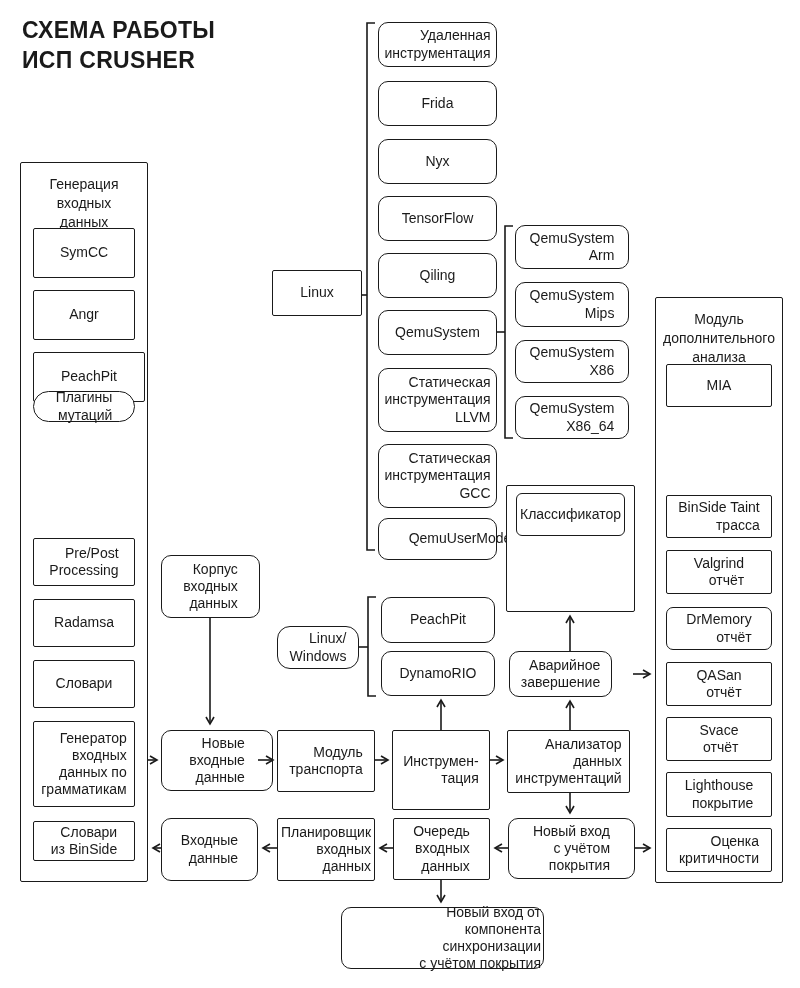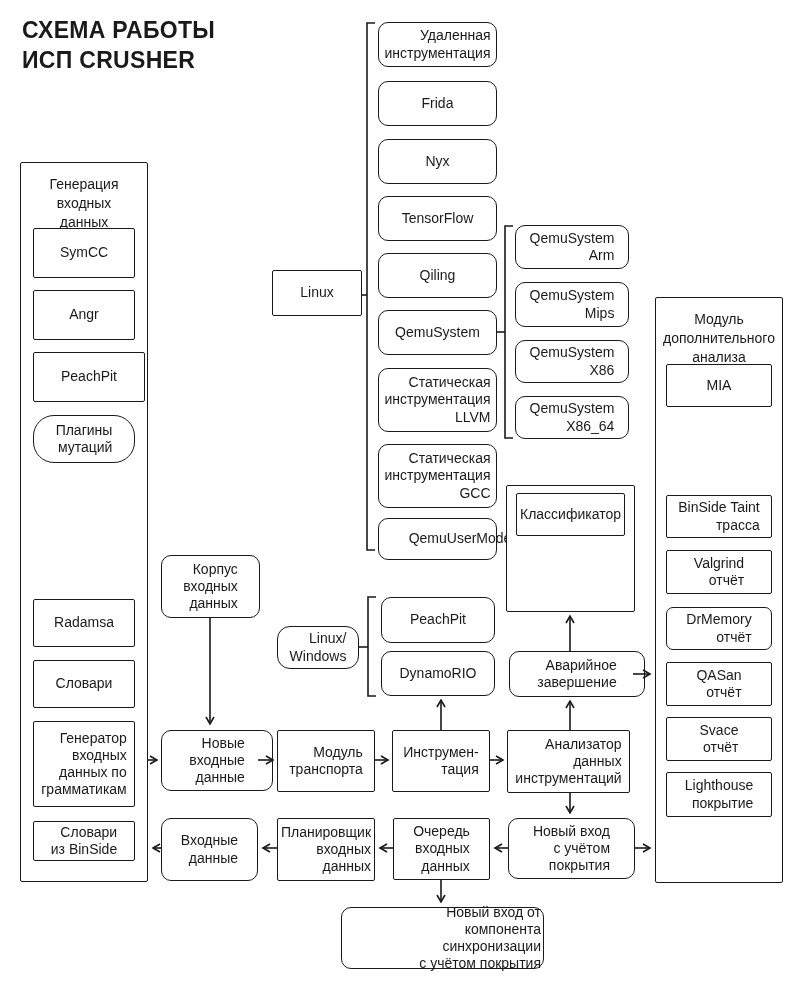--- a/index.html
+++ b/index.html
@@ -46,7 +46,7 @@
   <div class="node" style="left:33px;top:228px;width:102px;height:50px;">SymCC</div>
   <div class="node" style="left:33px;top:290px;width:102px;height:50px;">Angr</div>
   <div class="node" style="left:33px;top:352px;width:112px;height:50px;">PeachPit</div>
-  <div class="node" style="left:33px;top:415px;width:102px;height:48px;border-radius:21px;">Плагины
+  <div class="node" style="left:33px;top:391px;width:102px;height:31px;border-radius:21px;">Плагины
 мутаций</div>
   <div class="node" style="left:33px;top:599px;width:102px;height:48px;">Radamsa</div>
   <div class="node" style="left:33px;top:660px;width:102px;height:48px;">Словари</div>

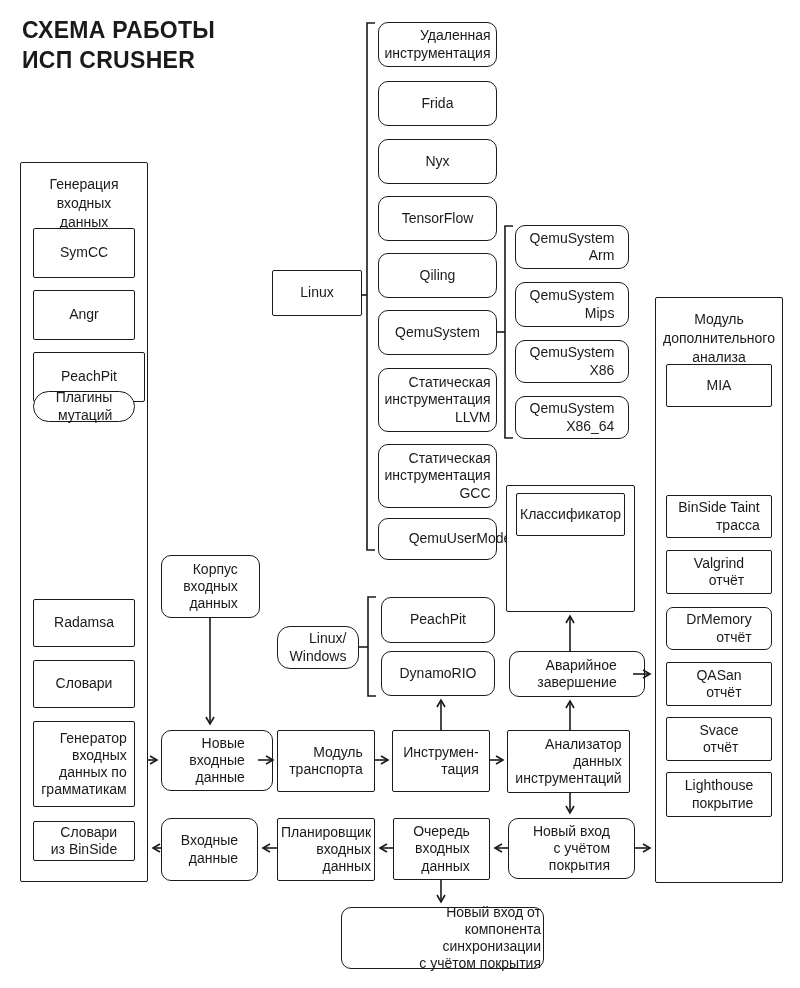--- a/index.html
+++ b/index.html
@@ -103,7 +103,7 @@
 покрытие</div>
 
   <div class="container-box" style="left:506px;top:485px;width:129px;height:127px;"></div>
-  <div class="node" style="left:516px;top:493px;width:109px;height:43px;">Классификатор</div>
+  <div class="node" style="left:516px;top:493px;width:109px;height:43px;border-radius:6px;">Классификатор</div>
 
   <div class="node rounded" style="left:161px;top:555px;width:99px;height:63px;">Корпус
 входных

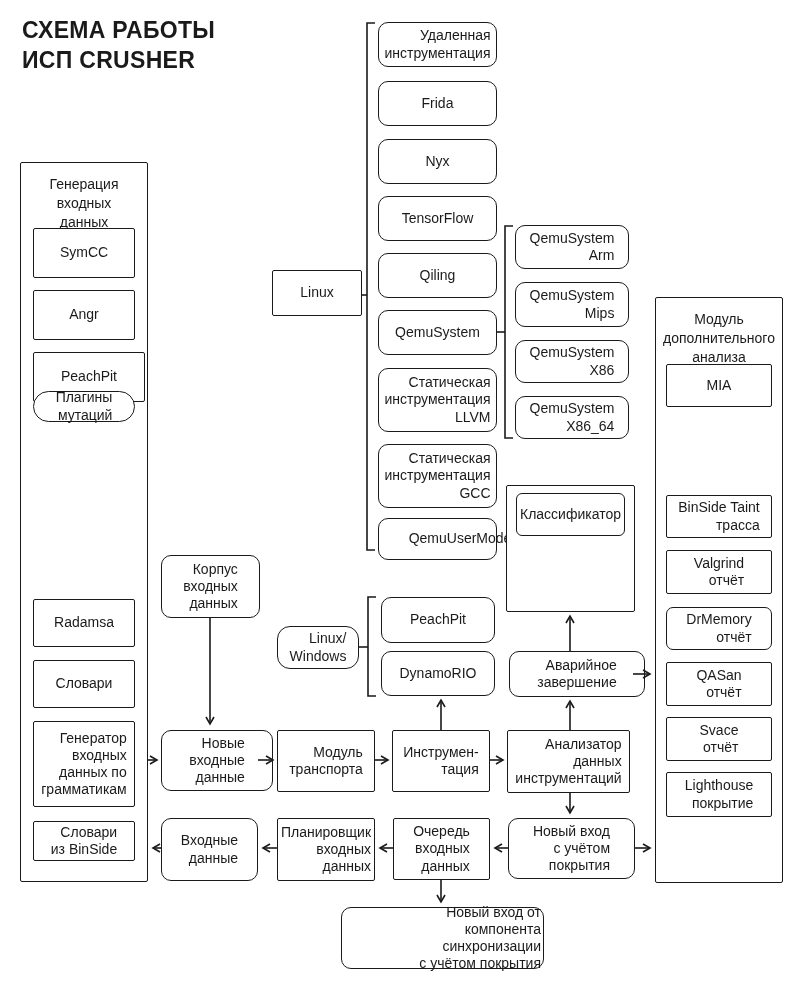--- a/index.html
+++ b/index.html
@@ -48,6 +48,8 @@
   <div class="node" style="left:33px;top:352px;width:112px;height:50px;">PeachPit</div>
   <div class="node" style="left:33px;top:391px;width:102px;height:31px;border-radius:21px;">Плагины
 мутаций</div>
+  <div class="node" style="left:33px;top:538px;width:102px;height:48px;">Pre/Post
+Processing</div>
   <div class="node" style="left:33px;top:599px;width:102px;height:48px;">Radamsa</div>
   <div class="node" style="left:33px;top:660px;width:102px;height:48px;">Словари</div>
   <div class="node" style="left:33px;top:721px;width:102px;height:86px;">Генератор

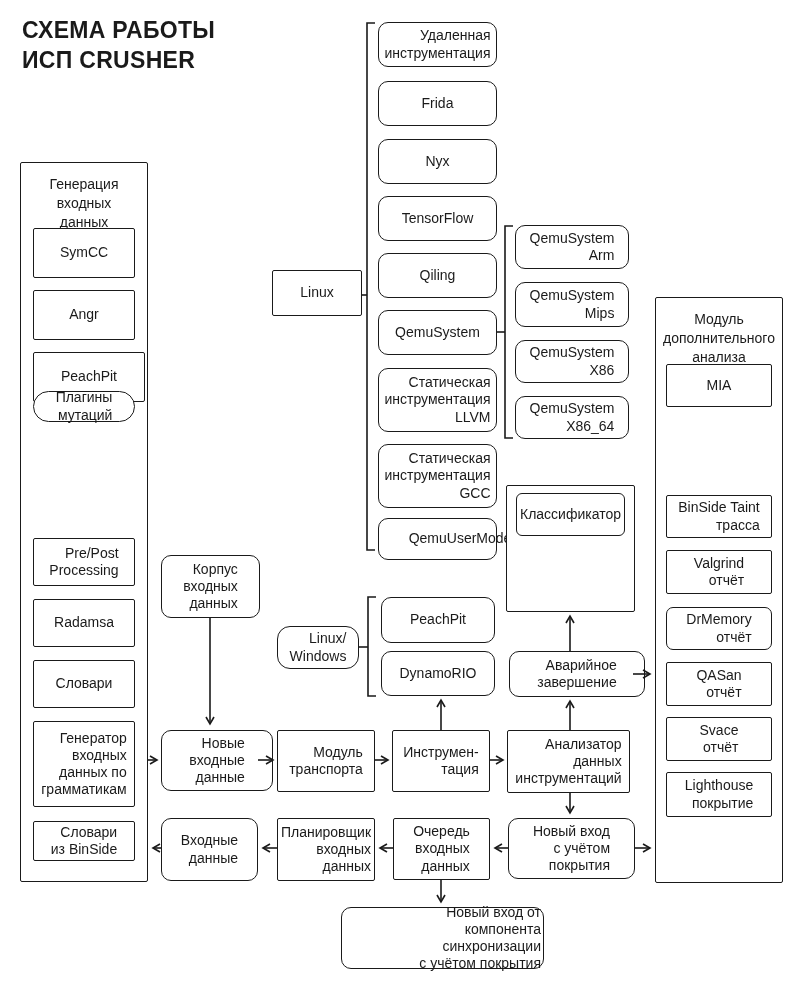--- a/index.html
+++ b/index.html
@@ -114,7 +114,7 @@
 Windows</div>
   <div class="node rounded" style="left:381px;top:597px;width:114px;height:46px;">PeachPit</div>
   <div class="node rounded" style="left:381px;top:651px;width:114px;height:45px;">DynamoRIO</div>
-  <div class="node rounded" style="left:509px;top:651px;width:136px;height:46px;">Аварийное
+  <div class="node rounded" style="left:509px;top:651px;width:103px;height:46px;">Аварийное
 завершение</div>
   <div class="node rounded" style="left:161px;top:730px;width:112px;height:61px;">Новые
 входные

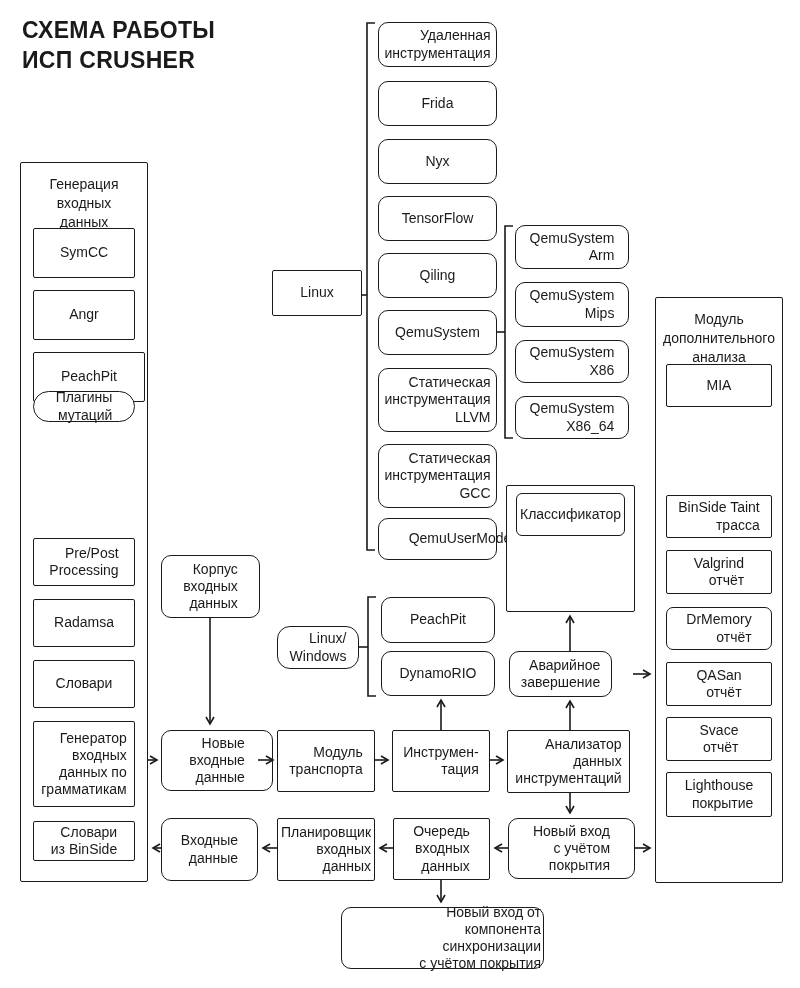--- a/index.html
+++ b/index.html
@@ -121,7 +121,7 @@
 данные</div>
   <div class="node" style="left:277px;top:730px;width:98px;height:62px;">Модуль
 транспорта</div>
-  <div class="node" style="left:392px;top:730px;width:98px;height:62px;">Инструмен-
+  <div class="node" style="left:392px;top:730px;width:98px;height:80px;">Инструмен-
 тация</div>
   <div class="node" style="left:507px;top:730px;width:123px;height:63px;">Анализатор
 данных

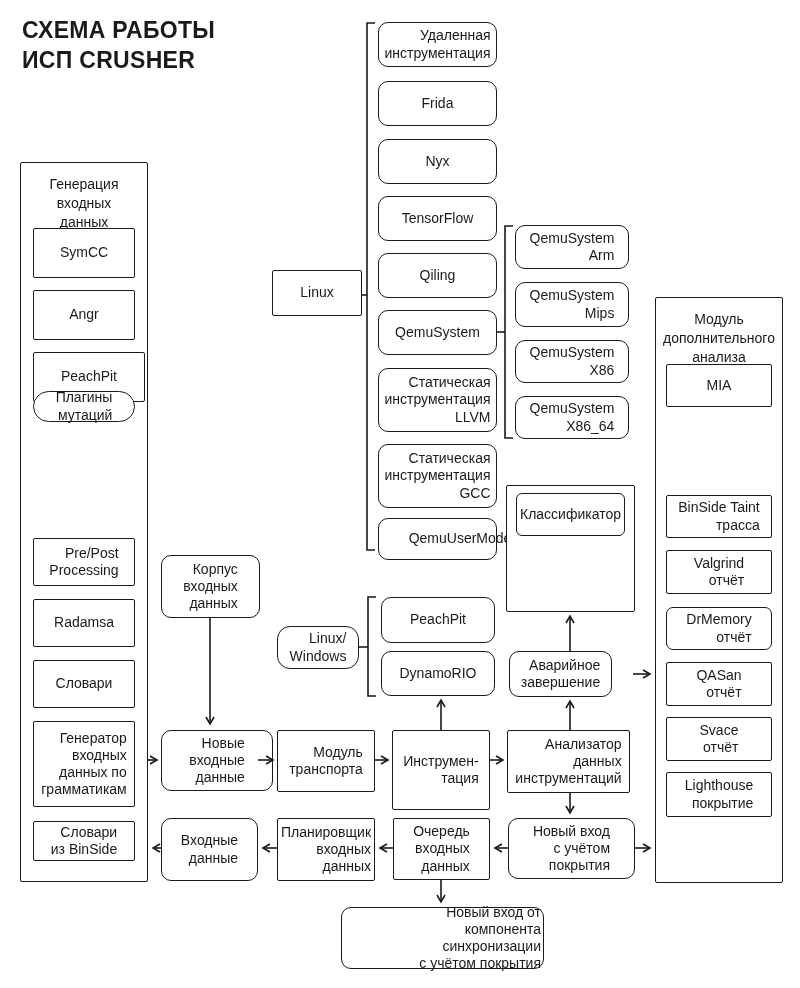--- a/index.html
+++ b/index.html
@@ -103,6 +103,8 @@
 отчёт</div>
   <div class="node" style="left:666px;top:772px;width:106px;height:45px;">Lighthouse
 покрытие</div>
+  <div class="node" style="left:666px;top:828px;width:106px;height:44px;">Оценка
+критичности</div>
 
   <div class="container-box" style="left:506px;top:485px;width:129px;height:127px;"></div>
   <div class="node" style="left:516px;top:493px;width:109px;height:43px;border-radius:6px;">Классификатор</div>

